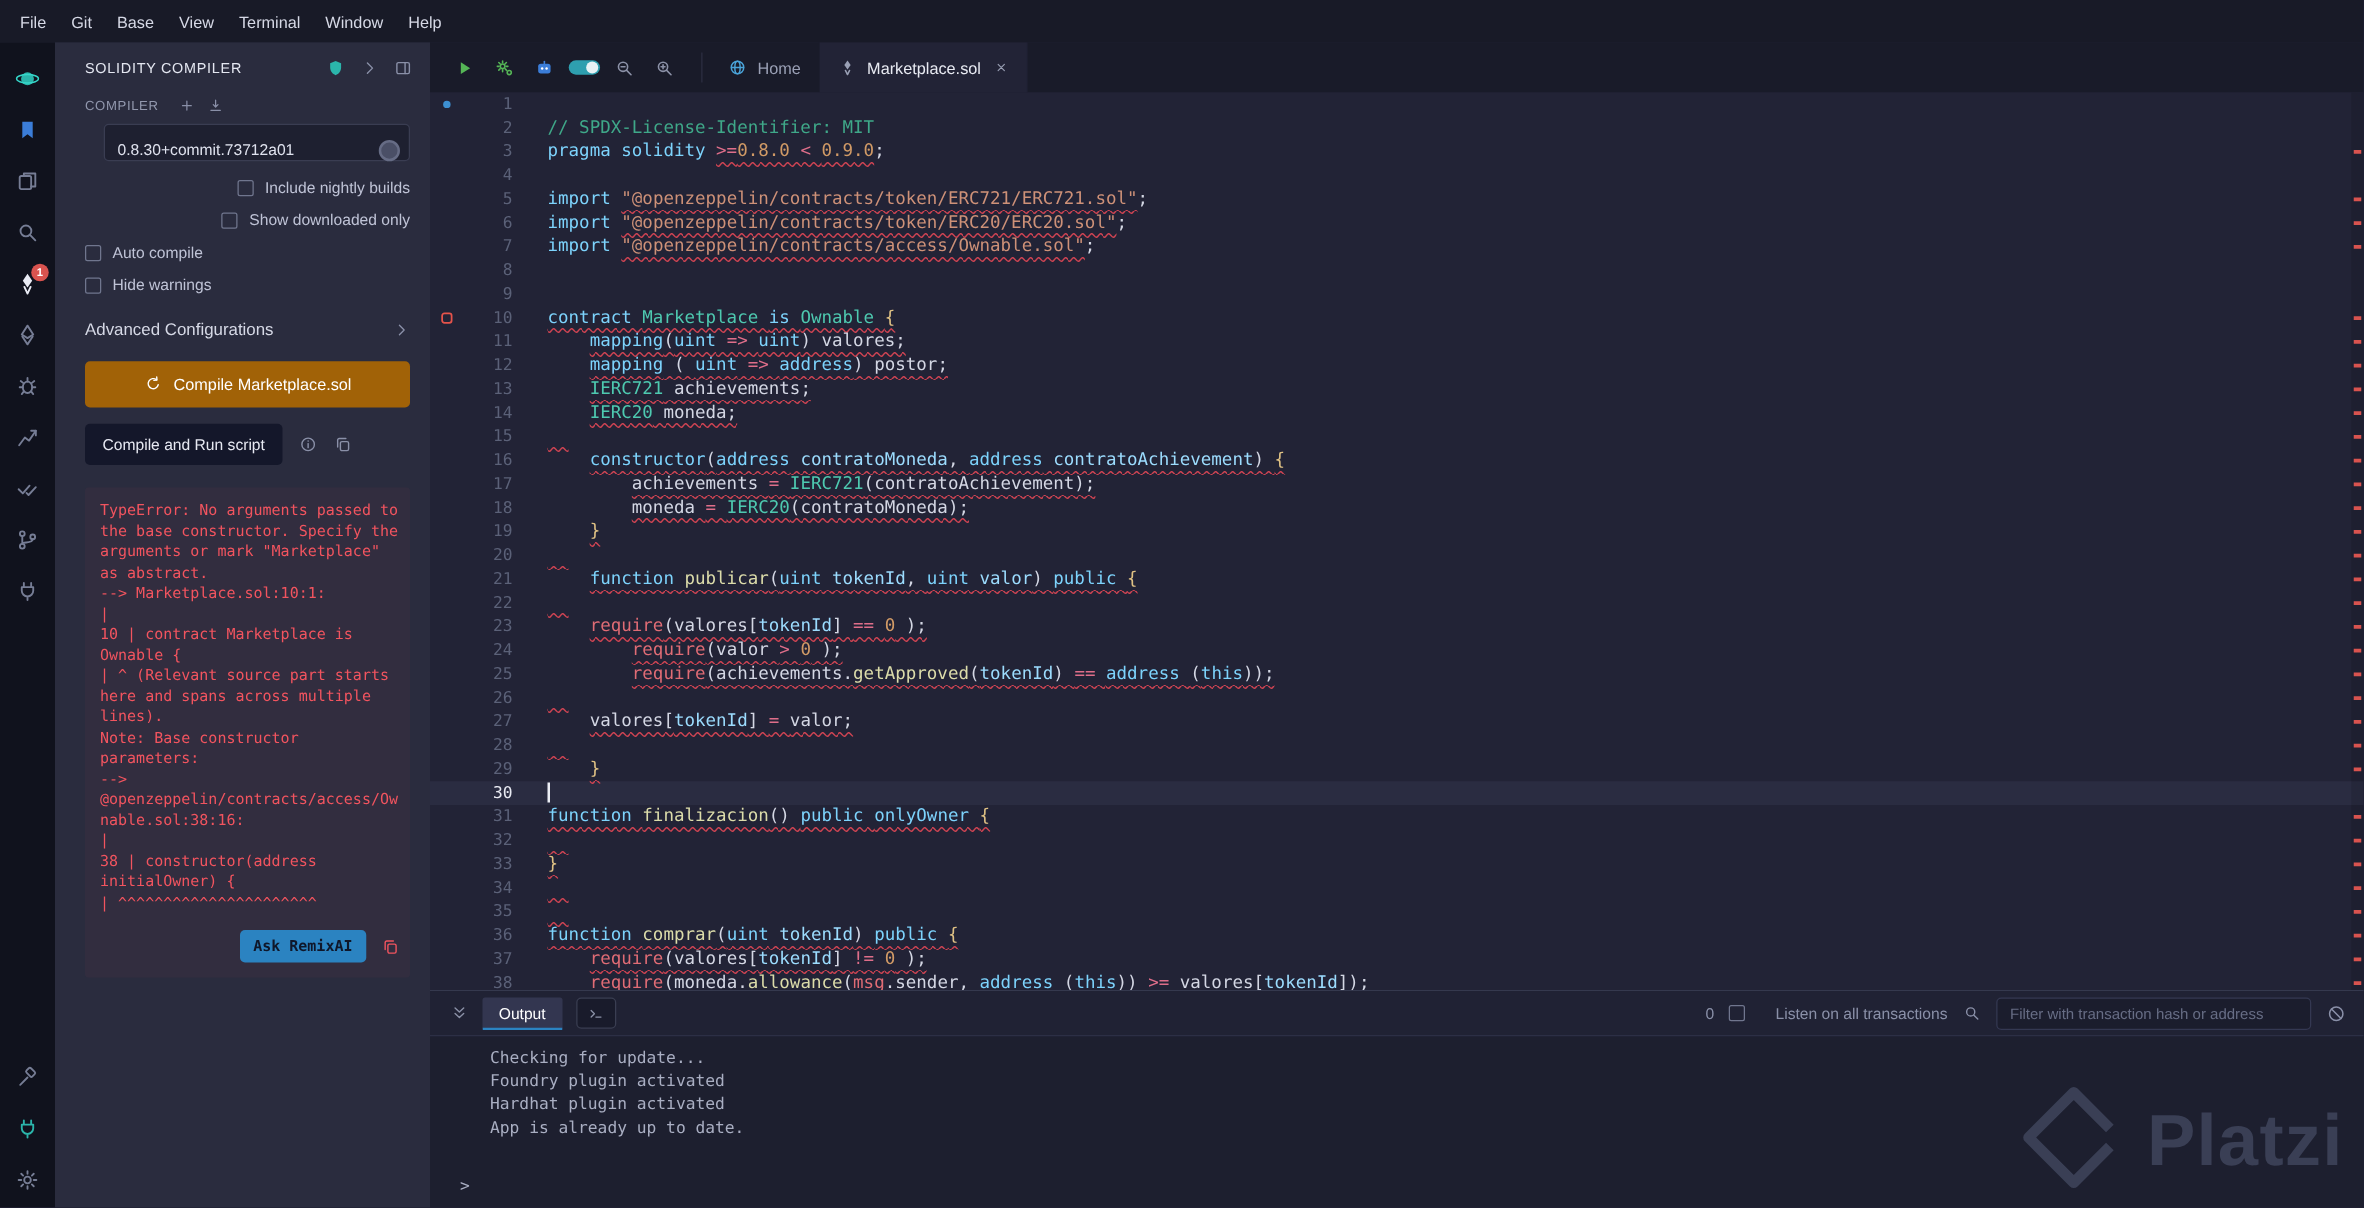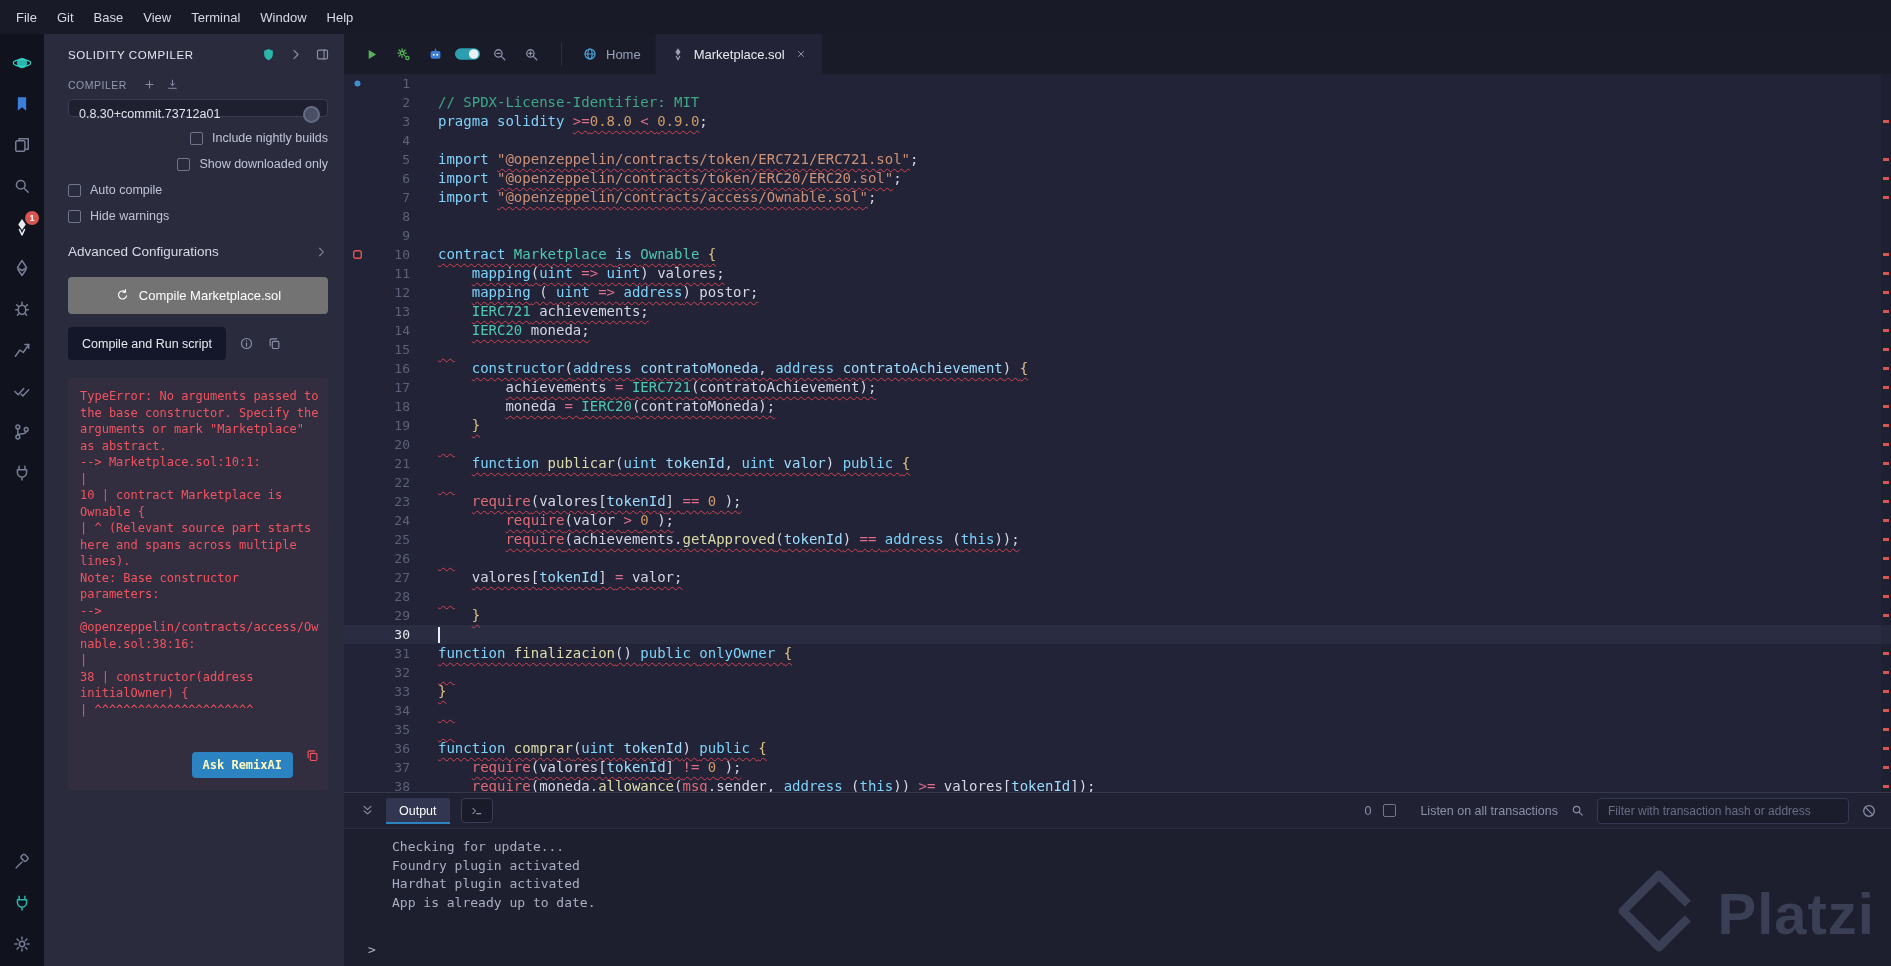--- a/index.html
+++ b/index.html
@@ -36,7 +36,7 @@
   .sp-compiler-row { display:flex; align-items:center; gap:12px; padding:10px 16px 4px 24px;
     font-size:10.5px; letter-spacing:.5px; color:#9298ae; }
   .sp-ico { color:#8a90a8; display:flex; cursor:pointer; }
-  .sp-select { margin:4px 16px 8px 24px; height:18px; background:#1e2030;
+  .sp-select { margin:4px 16px 8px 39px; height:30px; background:#1e2030;
     border:1px solid #3a3d52; border-radius:4px; display:flex; align-items:center;
     padding:12px 7px 0 10px; color:#dfe2ee; font-size:12.5px; cursor:pointer; }
   .sp-select-badge { margin-left:auto; width:17px; height:17px; border-radius:50%;

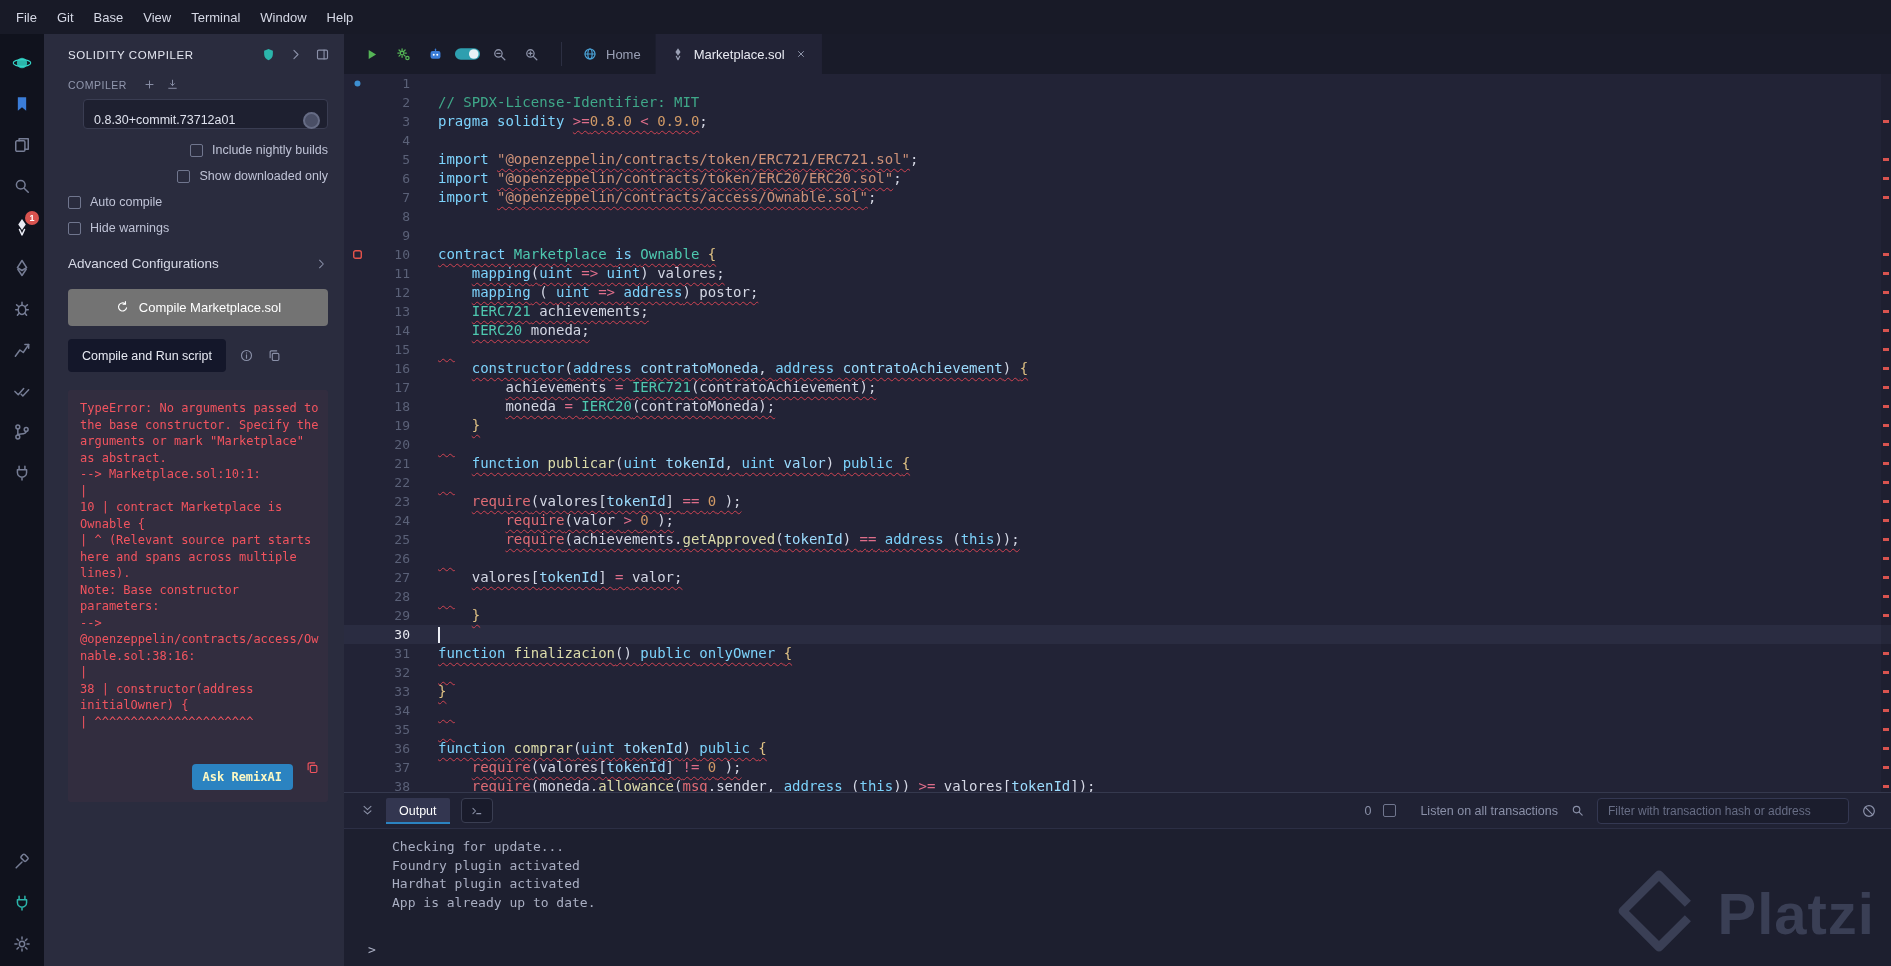--- a/index.html
+++ b/index.html
@@ -48,7 +48,7 @@
   .sp-adv { display:flex; align-items:center; padding:15px 16px 10px 24px;
     font-size:13.5px; color:#d6d9e6; cursor:pointer;text-align:right; }
   .sp-adv .sp-hicon { margin-left:auto; }
-  .btn-primary { margin:8px 16px 0 24px; background:#737373; color:#fff; border:none;
+  .btn-primary { margin:8px 16px 0 24px; background:#a16207; color:#fff; border:none;
     border-radius:4px; height:37px; display:flex; align-items:center; justify-content:center;
     gap:9px; font-size:13px; cursor:pointer; font-family:inherit; }
   .run-row { display:flex; align-items:center; gap:13px; margin:13px 16px 0 24px; }

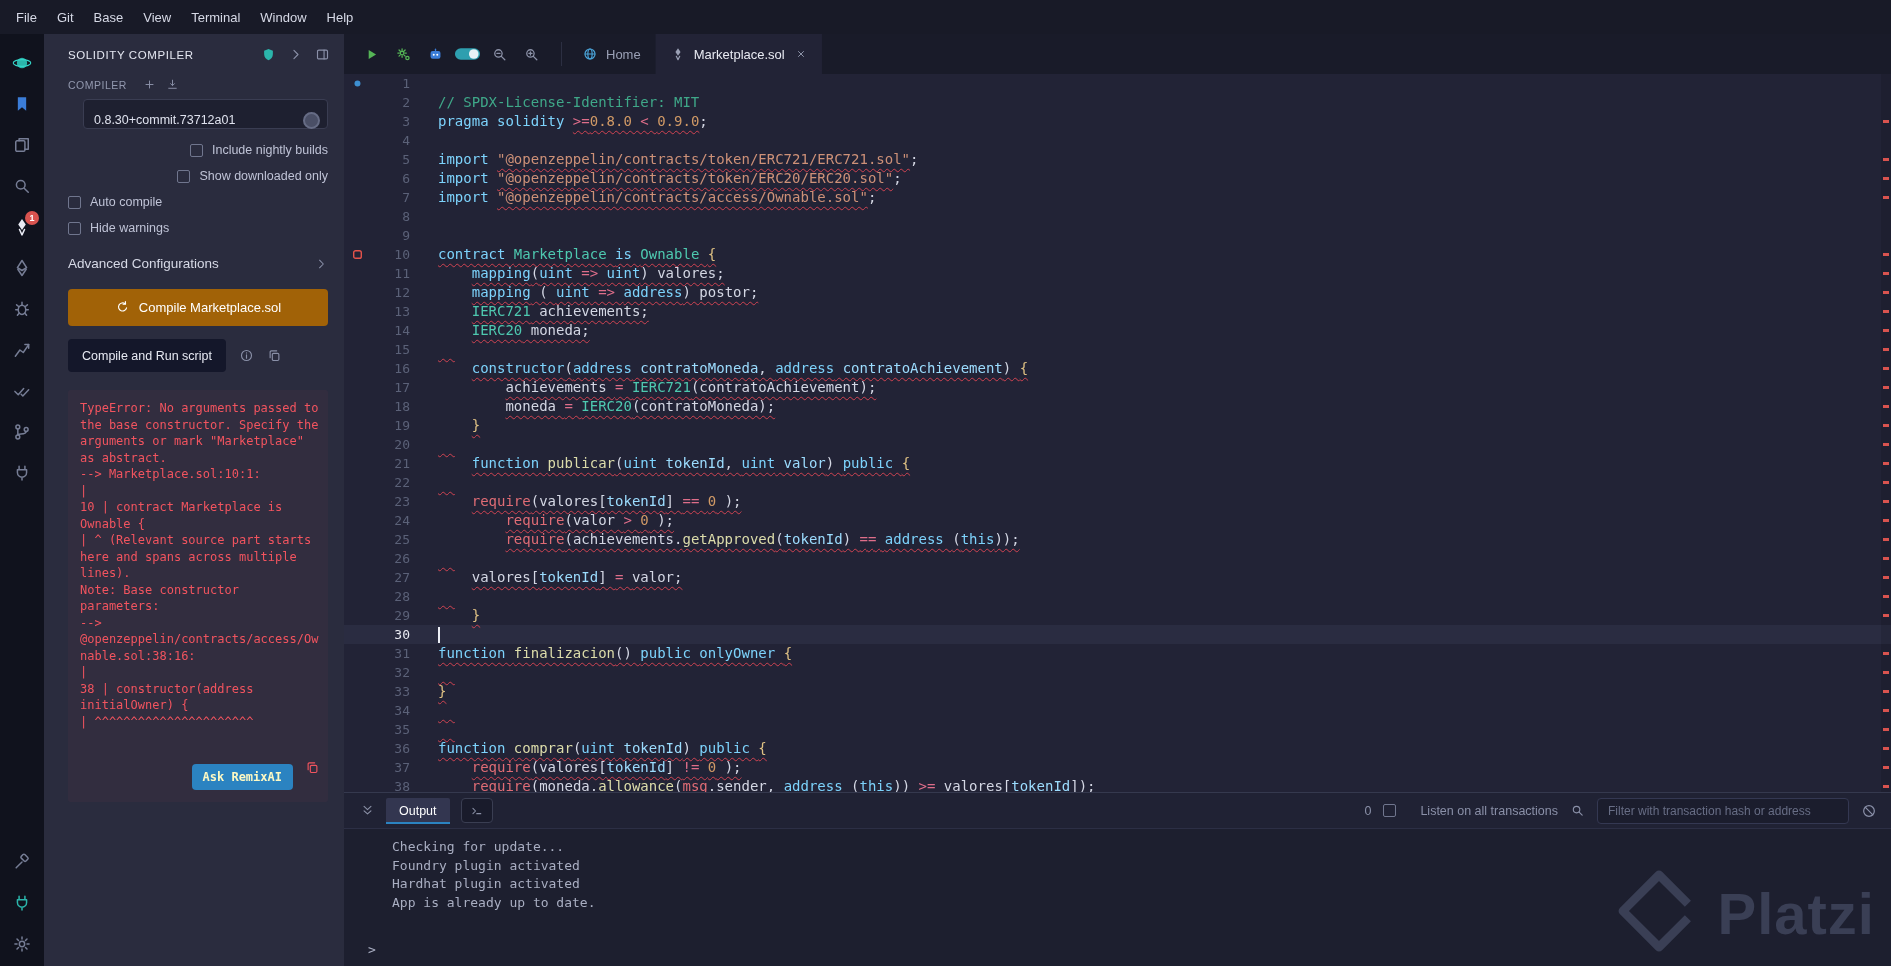--- a/index.html
+++ b/index.html
@@ -60,8 +60,8 @@
   .sp-error pre { white-space:pre-wrap; word-break:break-all; font-family:inherit; }
   .sp-error-footer { display:flex; justify-content:flex-end; align-items:center;
     gap:12px; margin-top:14px; }
-  .ask-ai { background:#2b83c1; color:#fef9c3; border:none; border-radius:4px;
-    font-size:12px; font-weight:bold; padding:6px 11px; cursor:pointer; font-family:inherit;margin-top:20px; }
+  .ask-ai { background:#2b83c1; color:#0f172a; border:none; border-radius:4px;
+    font-size:12px; font-weight:bold; padding:6px 11px; cursor:pointer; font-family:inherit; }
   .copy-red { color:#f2545f; display:flex; cursor:pointer; }
 
   

